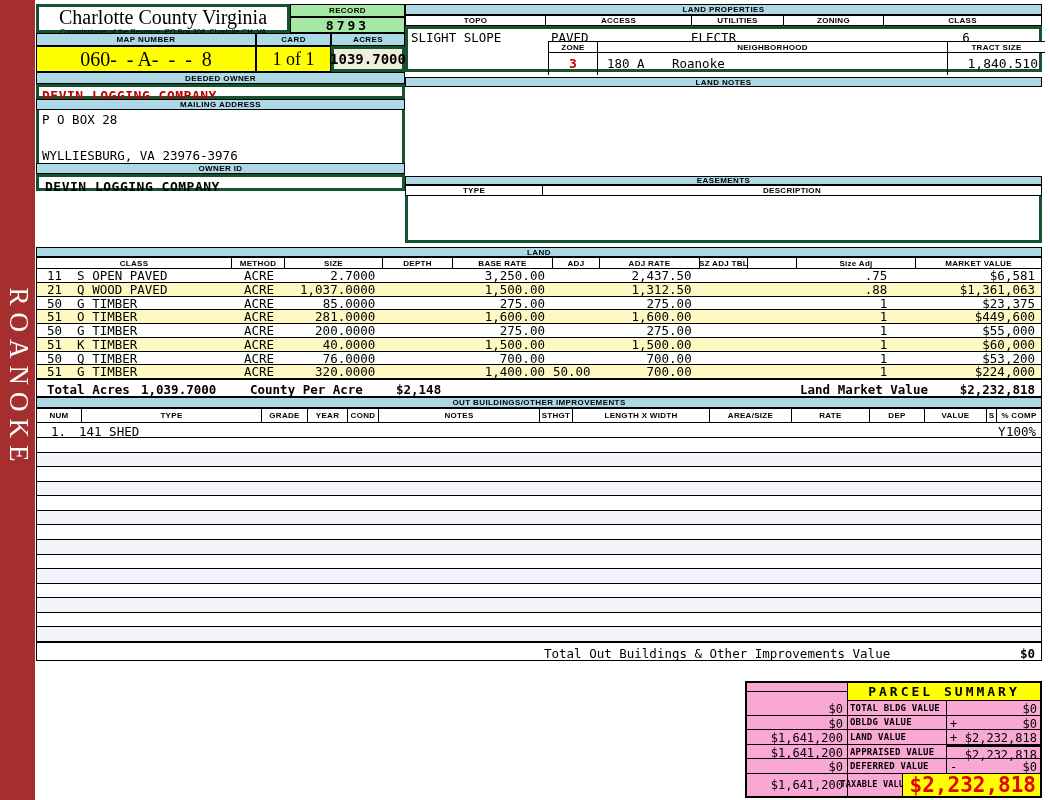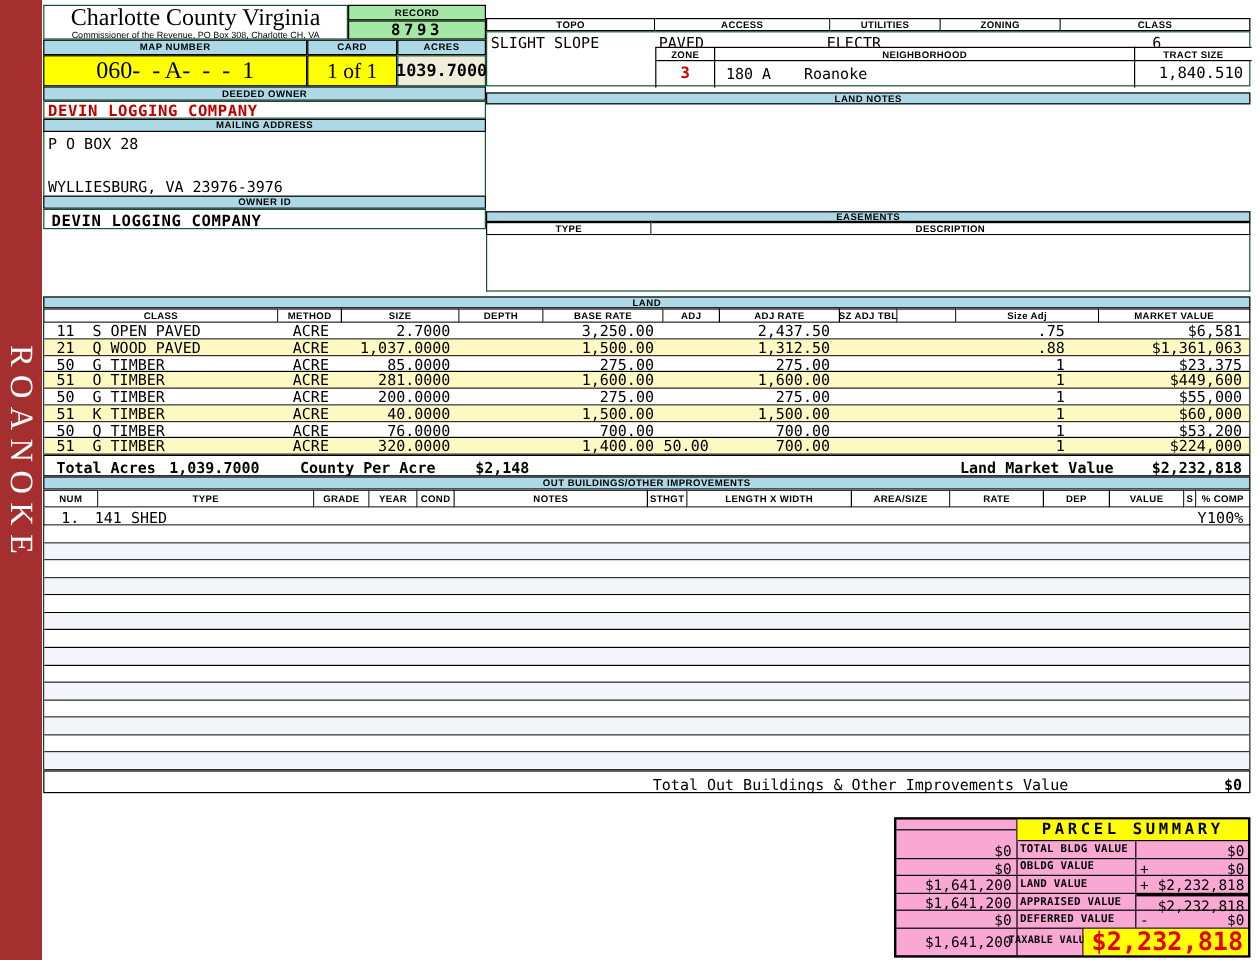--- a/index.html
+++ b/index.html
@@ -15,7 +15,7 @@
   .abs{position:absolute}
   .bar{position:absolute;background:var(--blue);border:1px solid #000;font:bold 8px var(--sans);
        letter-spacing:.4px;display:flex;align-items:center;justify-content:center}
-  .cellbox{position:absolute;border:1px solid #14532d;background:#fff}
+  .cellbox{position:absolute;border:3px solid #14532d;background:#fff}
   .bluecell{position:absolute;border:1px solid #000;background:var(--blue);font:bold 8px var(--sans);
        letter-spacing:.4px;display:flex;align-items:center;justify-content:center}
   .greencell{position:absolute;border:1px solid #000;background:var(--green);display:flex;align-items:center;justify-content:center}

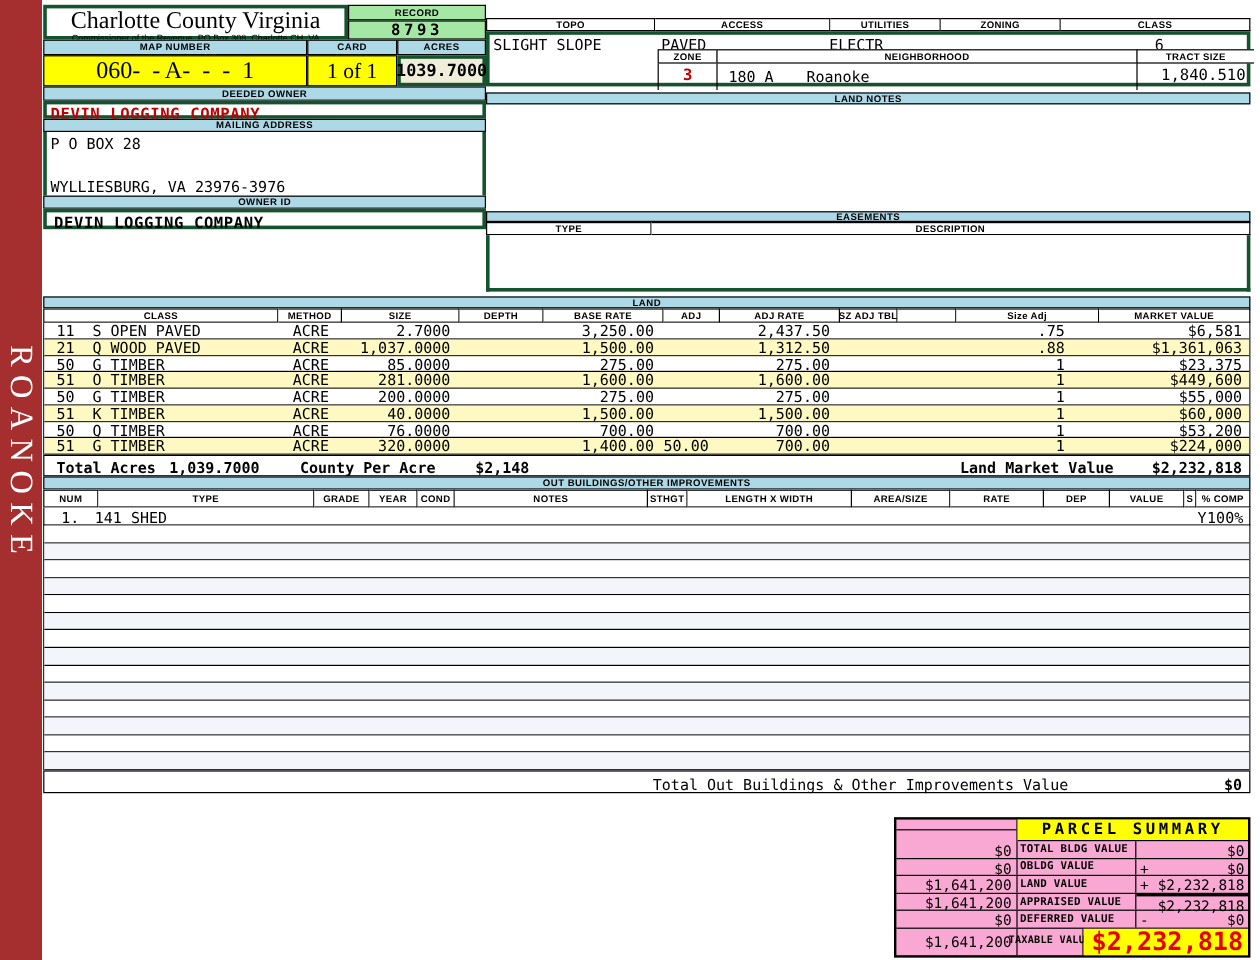--- a/index.html
+++ b/index.html
@@ -112,6 +112,7 @@
   <div class="bluecell" style="left:36px;top:163px;width:369px;height:11px">OWNER ID</div>
   <div class="cellbox" style="left:36px;top:174px;width:369px;height:17px;font:bold 13px var(--mono);padding:2px 0 0 6px;letter-spacing:.5px">DEVIN LOGGING COMPANY</div>
 
+  <div class="bar" style="left:405px;top:4px;width:637px;height:11px">LAND PROPERTIES</div>
   <div class="headrow" style="left:405px;top:15px;height:11px">
     <div class="hc" style="width:141px">TOPO</div>
     <div class="hc" style="width:146px">ACCESS</div>

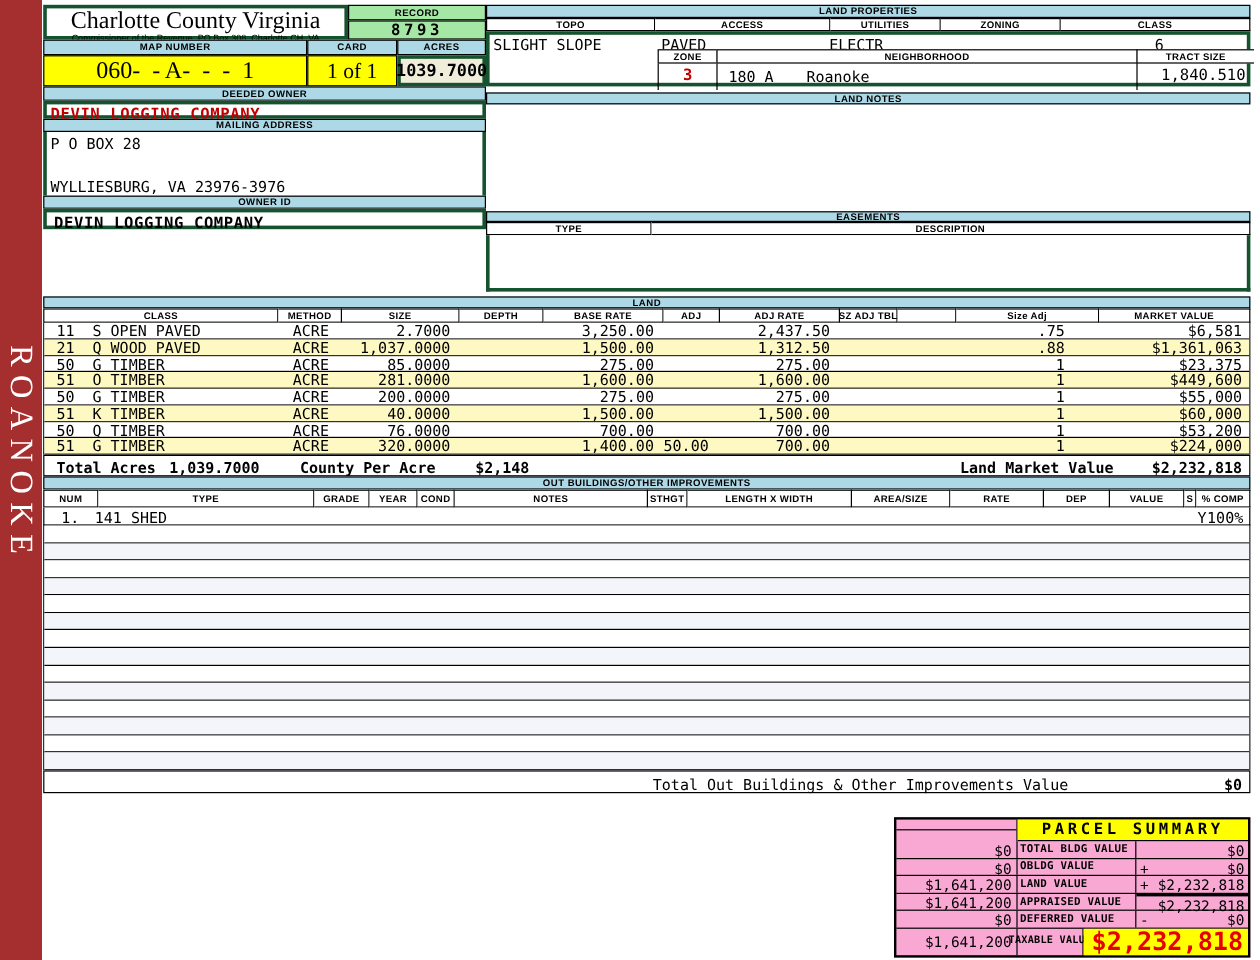--- a/index.html
+++ b/index.html
@@ -98,7 +98,7 @@
   <div class="bluecell" style="left:256px;top:33px;width:75px;height:13px">CARD</div>
   <div class="bluecell" style="left:331px;top:33px;width:74px;height:13px">ACRES</div>
 
-  <div class="yellowcell" style="left:36px;top:46px;width:220px;height:26px;font:20px var(--serif);white-space:pre">060-  - A-  -  -  1</div>
+  <div class="yellowcell" style="left:36px;top:46px;width:220px;height:26px;font:20px var(--serif);white-space:pre">060-  - A-  -  -  8</div>
   <div class="yellowcell" style="left:256px;top:46px;width:75px;height:26px;font:18px var(--serif)">1 of 1</div>
   <div class="cellbox" style="left:331px;top:46px;width:74px;height:26px;background:var(--cream);display:flex;align-items:center;justify-content:center;font:bold 14px var(--mono)">1039.7000</div>
 

